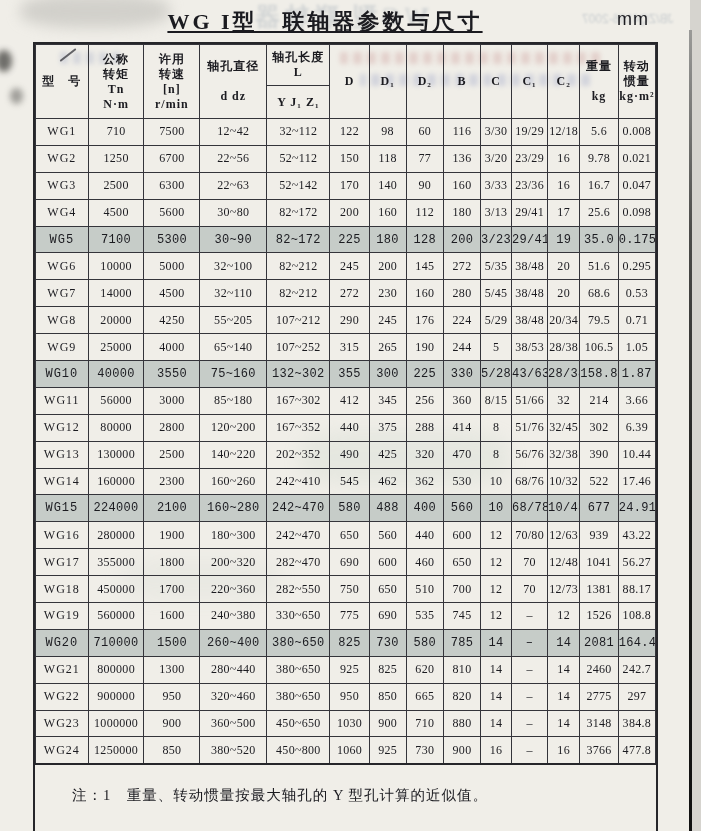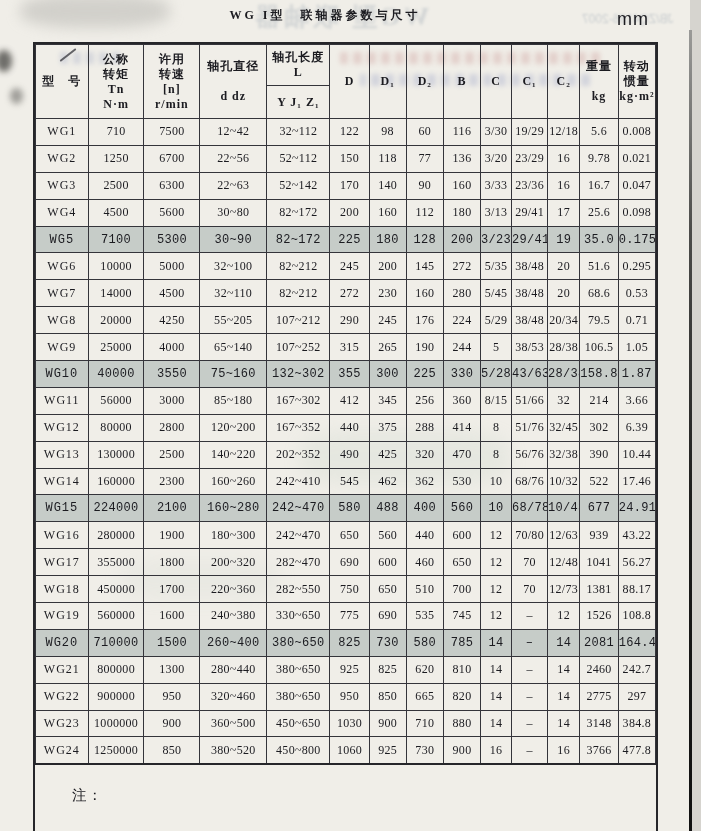--- a/index.html
+++ b/index.html
@@ -37,7 +37,7 @@
   .g3{top:52px;left:60px;width:60px;background:repeating-linear-gradient(90deg,#4a5e9e 0 8px,transparent 8px 13px);}
   
   .title{position:absolute;top:7px;left:160px;width:330px;text-align:center;
-    font-size:12px;font-weight:bold;letter-spacing:3px;}
+    font-size:22px;font-weight:bold;letter-spacing:3px;text-decoration:underline;}
   .unit{position:absolute;top:9px;left:617px;font-size:18px;letter-spacing:1px;
     font-family:"Liberation Sans","DejaVu Sans",sans-serif;}
   

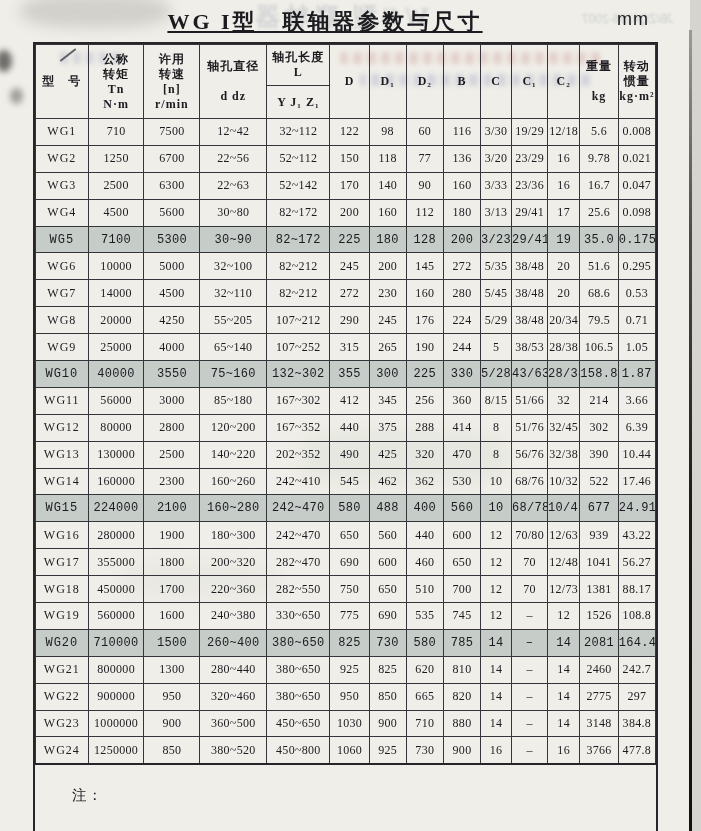--- a/index.html
+++ b/index.html
@@ -527,6 +527,7 @@
 <div class="notes">
   <span>注：</span>
   <div class="note-lines">
+    <div>1　重量、转动惯量按最大轴孔的 Y 型孔计算的近似值。</div>
   </div>
 </div>
 

